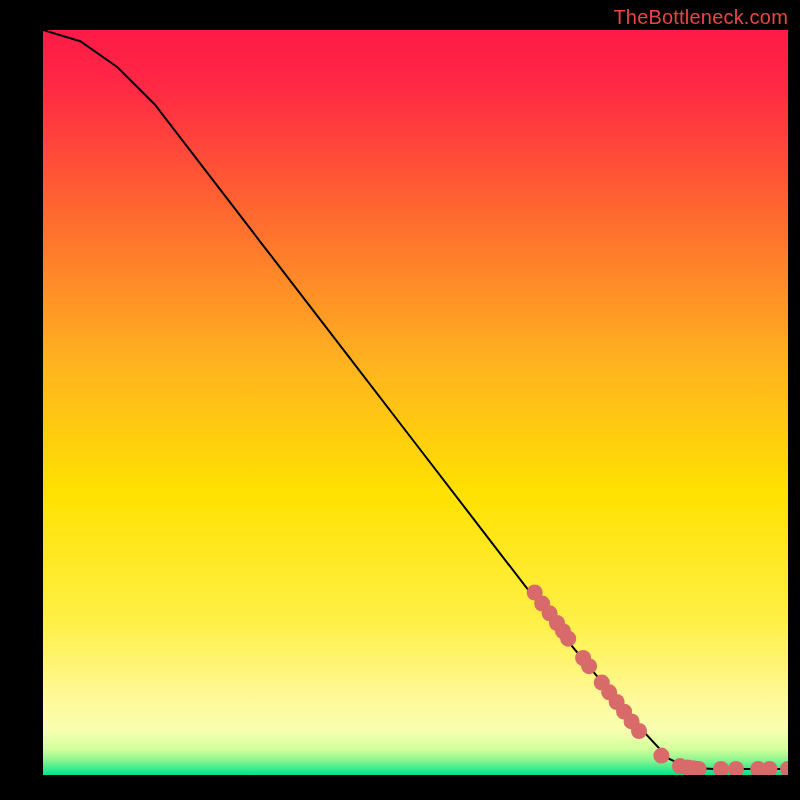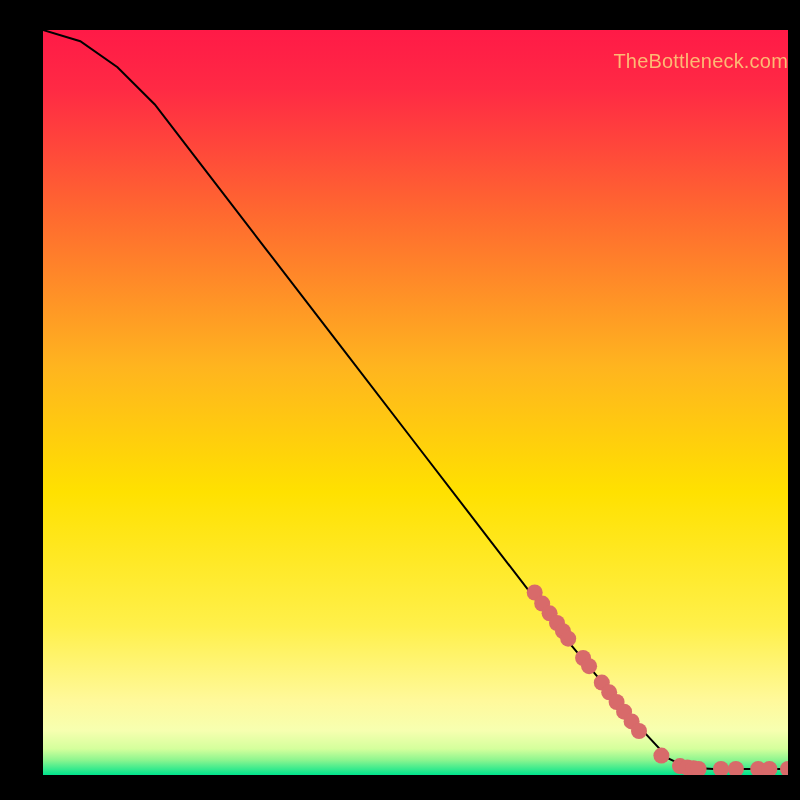--- a/index.html
+++ b/index.html
@@ -33,11 +33,10 @@
     position: absolute;
     top: 6px;
     right: 12px;
-    color: #fdba74;
+    color: #ef4444;
     font-size: 20px;
     font-weight: 400;
     letter-spacing: 0.2px;
-    margin-top: 44px;
   }
 </style>
 </head>

